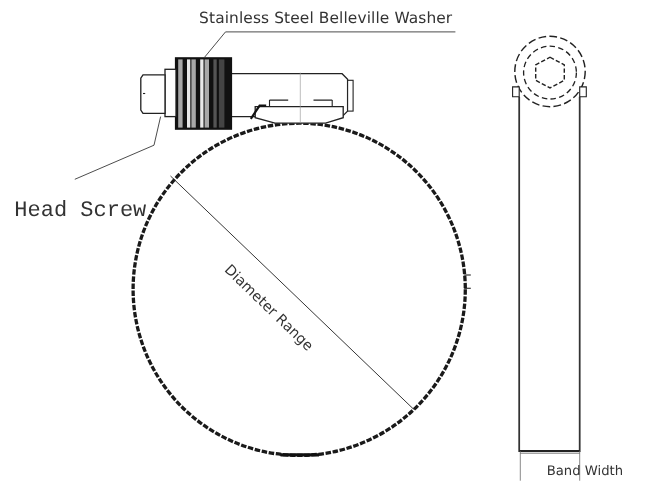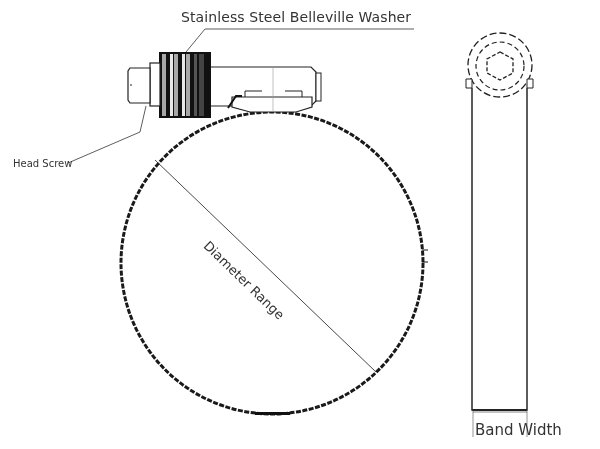--- a/index.html
+++ b/index.html
@@ -7,7 +7,7 @@
   #canvas { position: absolute; left: 0; top: 0; width: 600px; height: 449px; }
   .label { position: absolute; color: #333333; white-space: nowrap; }
   .lbl-washer { left: 181px; top: 9px; font-size: 14px; letter-spacing: 0.1px; }
-  .lbl-screw { left: 13px; top: 158px; font-size: 10px; }
+  .lbl-screw { left: 13px; top: 180px; font-size: 20px; font-family: Liberation Mono, monospace; }
   .lbl-diam { left: 211px; top: 238px; font-size: 13px; transform: rotate(44deg); transform-origin: left top; }
   .lbl-band { left: 475px; top: 421px; font-size: 15px; }
 </style>

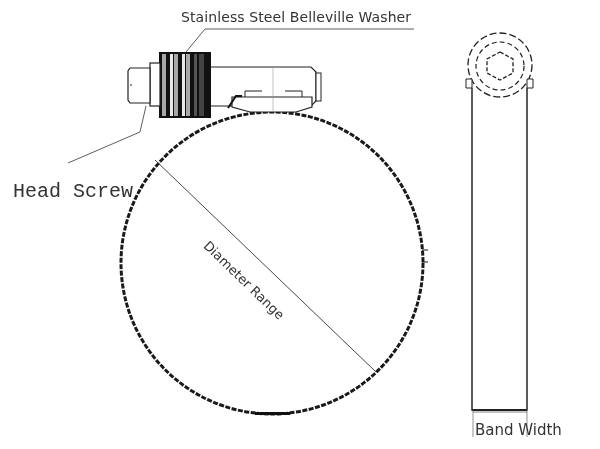--- a/index.html
+++ b/index.html
@@ -9,7 +9,7 @@
   .lbl-washer { left: 181px; top: 9px; font-size: 14px; letter-spacing: 0.1px; }
   .lbl-screw { left: 13px; top: 180px; font-size: 20px; font-family: Liberation Mono, monospace; }
   .lbl-diam { left: 211px; top: 238px; font-size: 13px; transform: rotate(44deg); transform-origin: left top; }
-  .lbl-band { left: 475px; top: 421px; font-size: 15px; }
+  .lbl-band { left: 497px; top: 421px; font-size: 12px; }
 </style>
 </head>
 <body>

